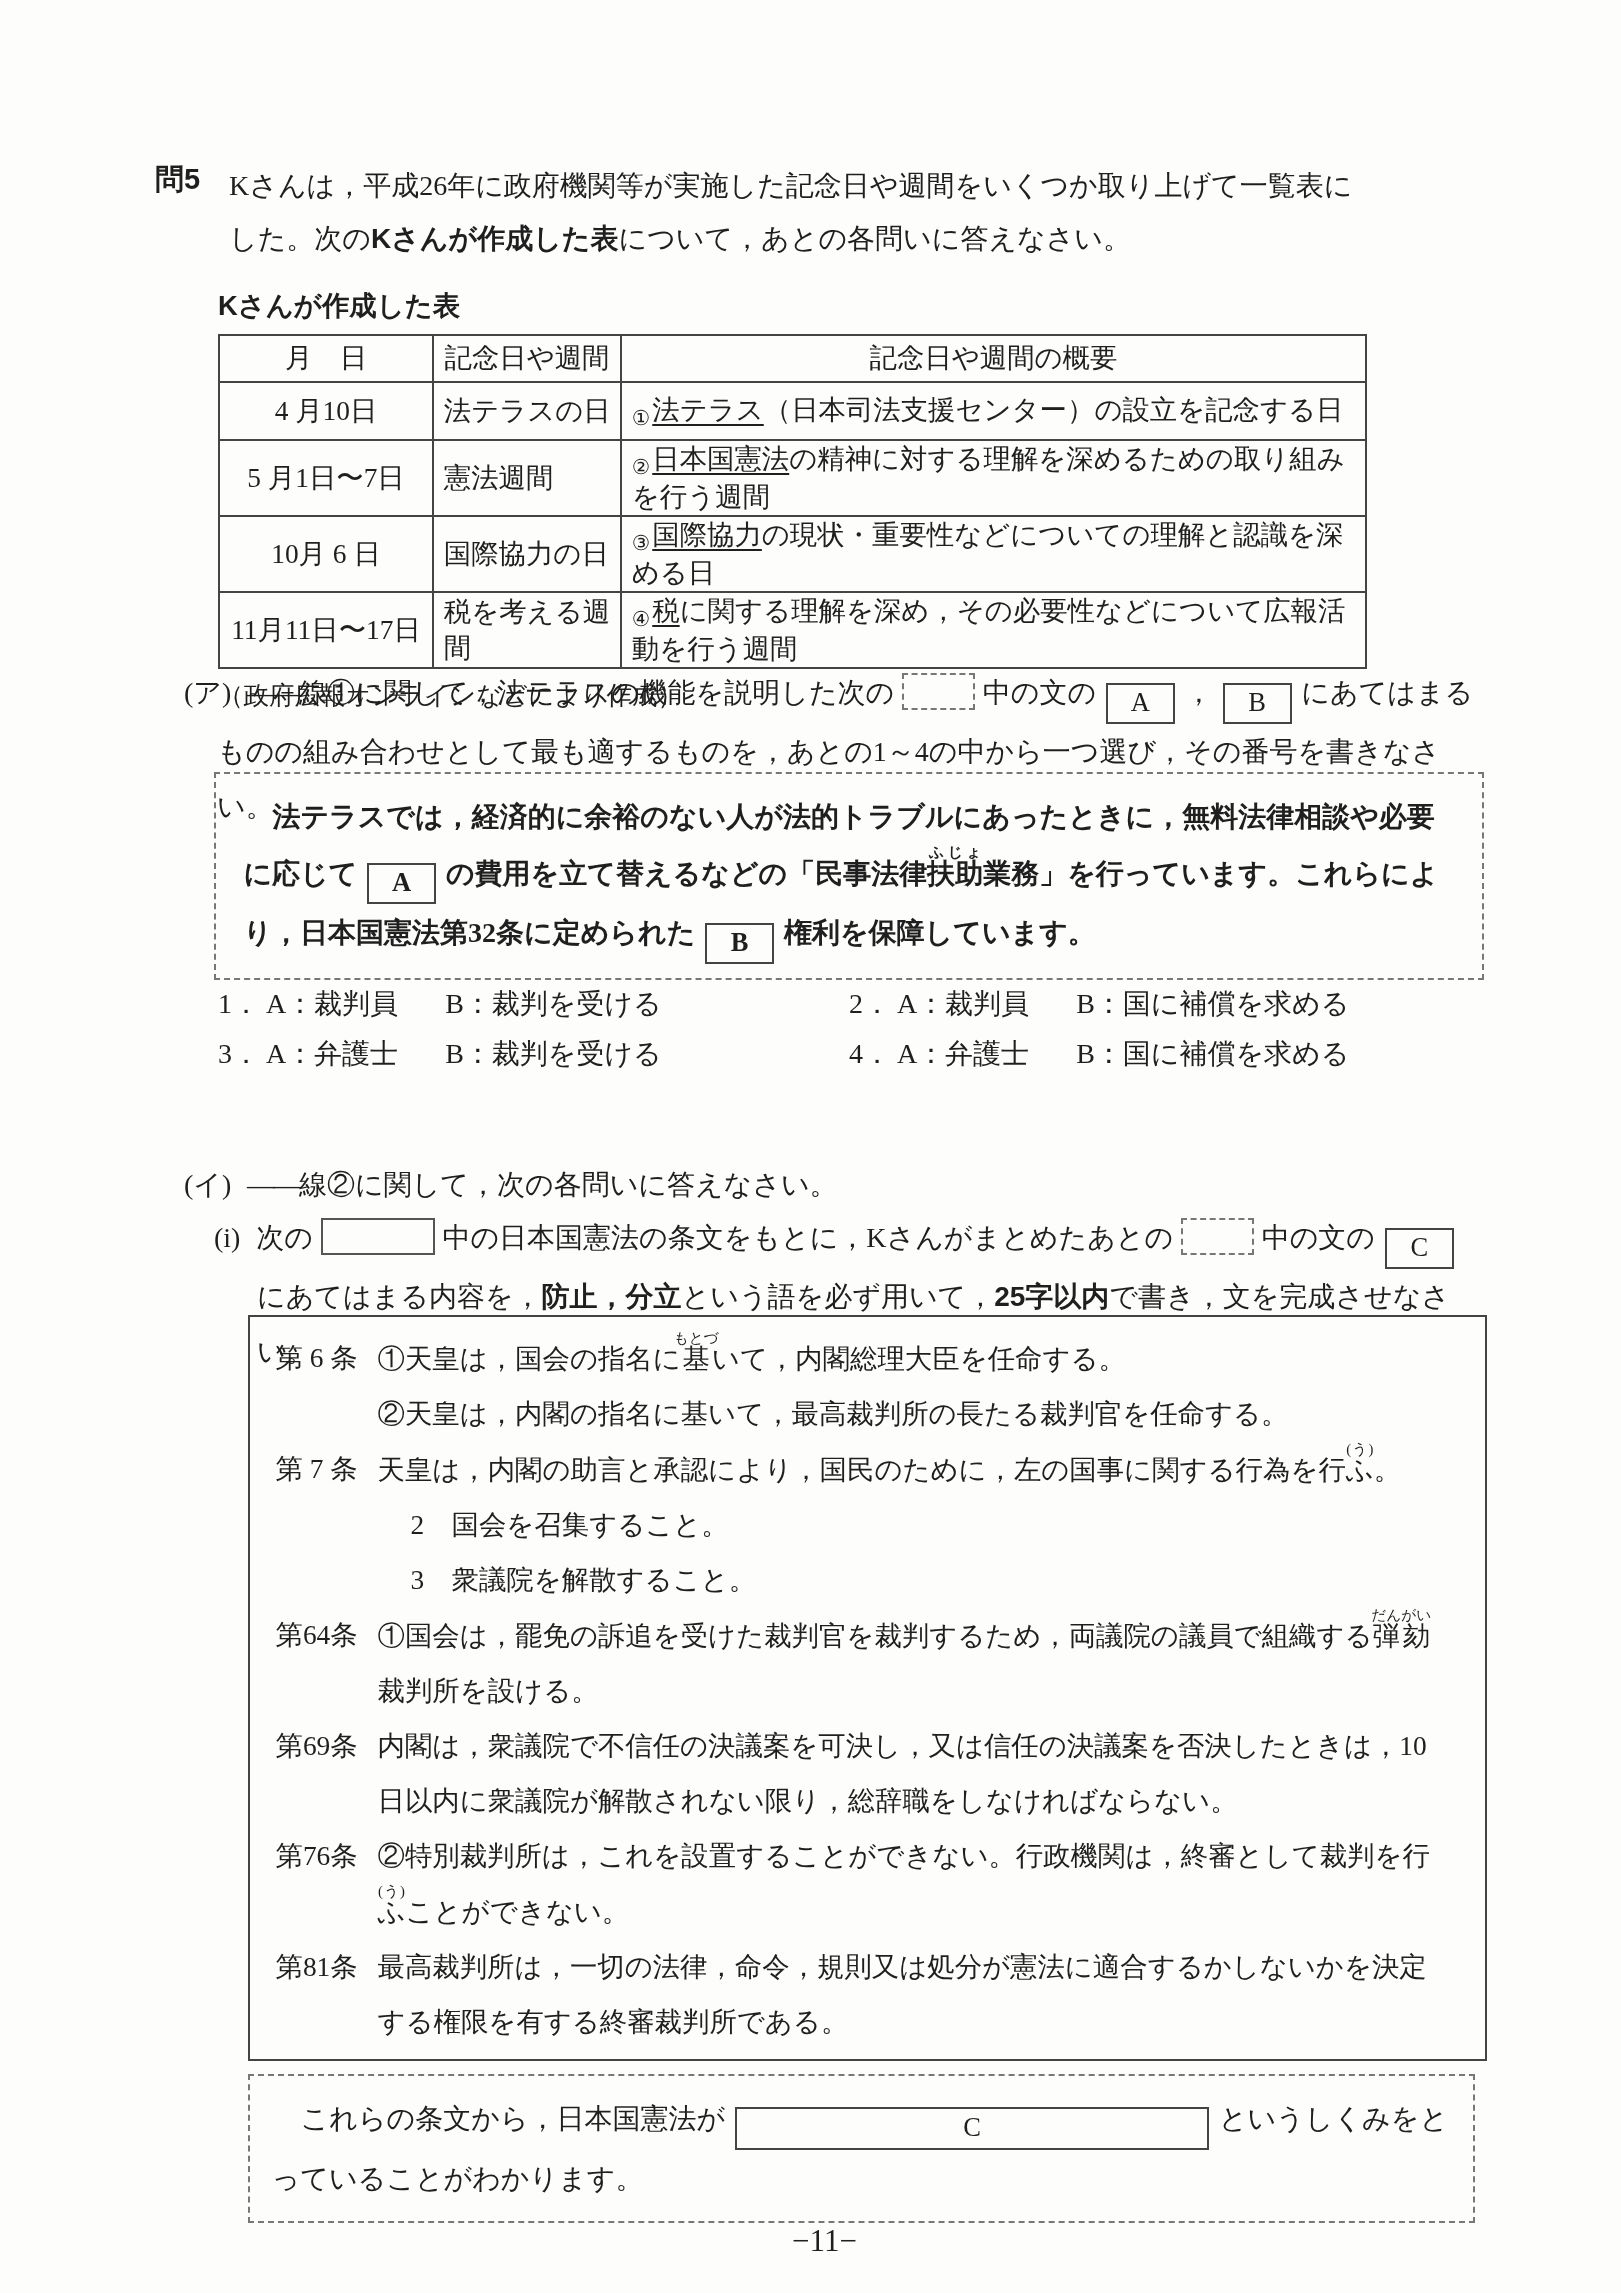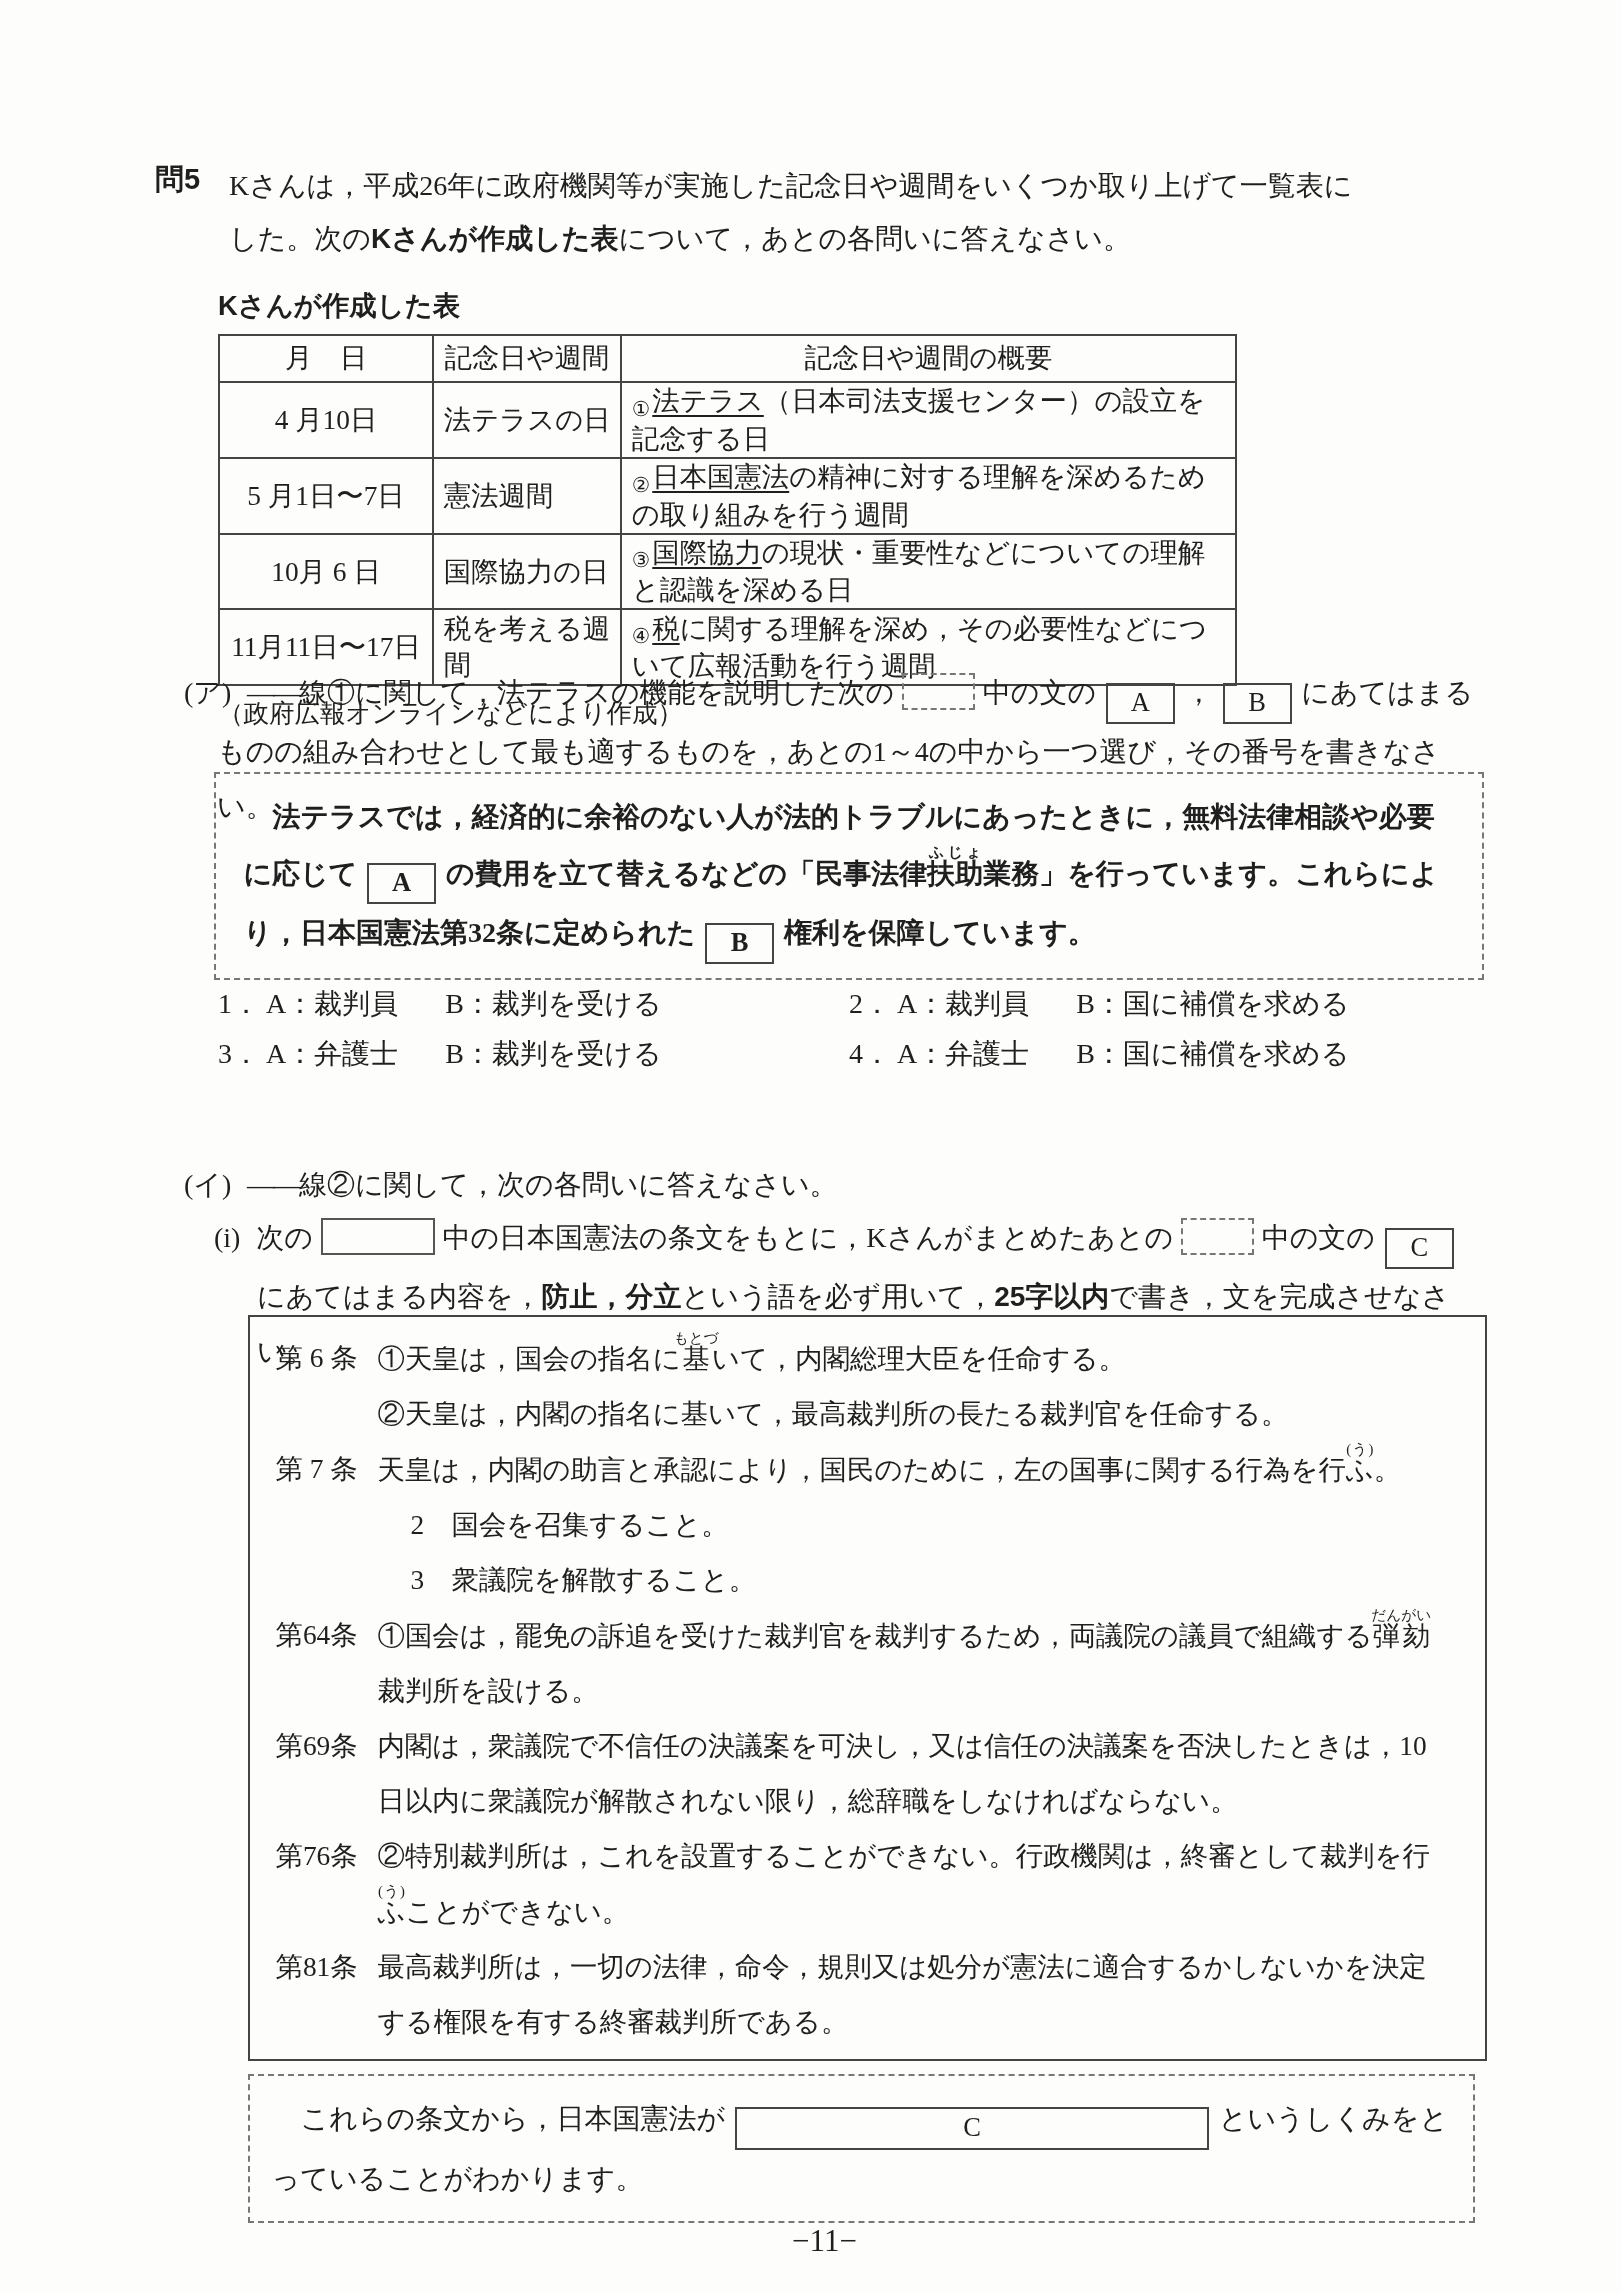--- a/index.html
+++ b/index.html
@@ -23,7 +23,7 @@
   
   .caption { font-size:27.4px; font-weight:bold;
              font-family:"Liberation Sans","DejaVu Sans",sans-serif; }
-  table.memorial { border-collapse:collapse; width:1019px; margin-top:9.8px;
+  table.memorial { border-collapse:collapse; width:1149px; margin-top:9.8px;
                    font-size:27.4px; table-layout:fixed; }
   table.memorial th, table.memorial td { border:2px solid #444; }
   table.memorial th { height:43px; font-weight:normal; text-align:center; }

